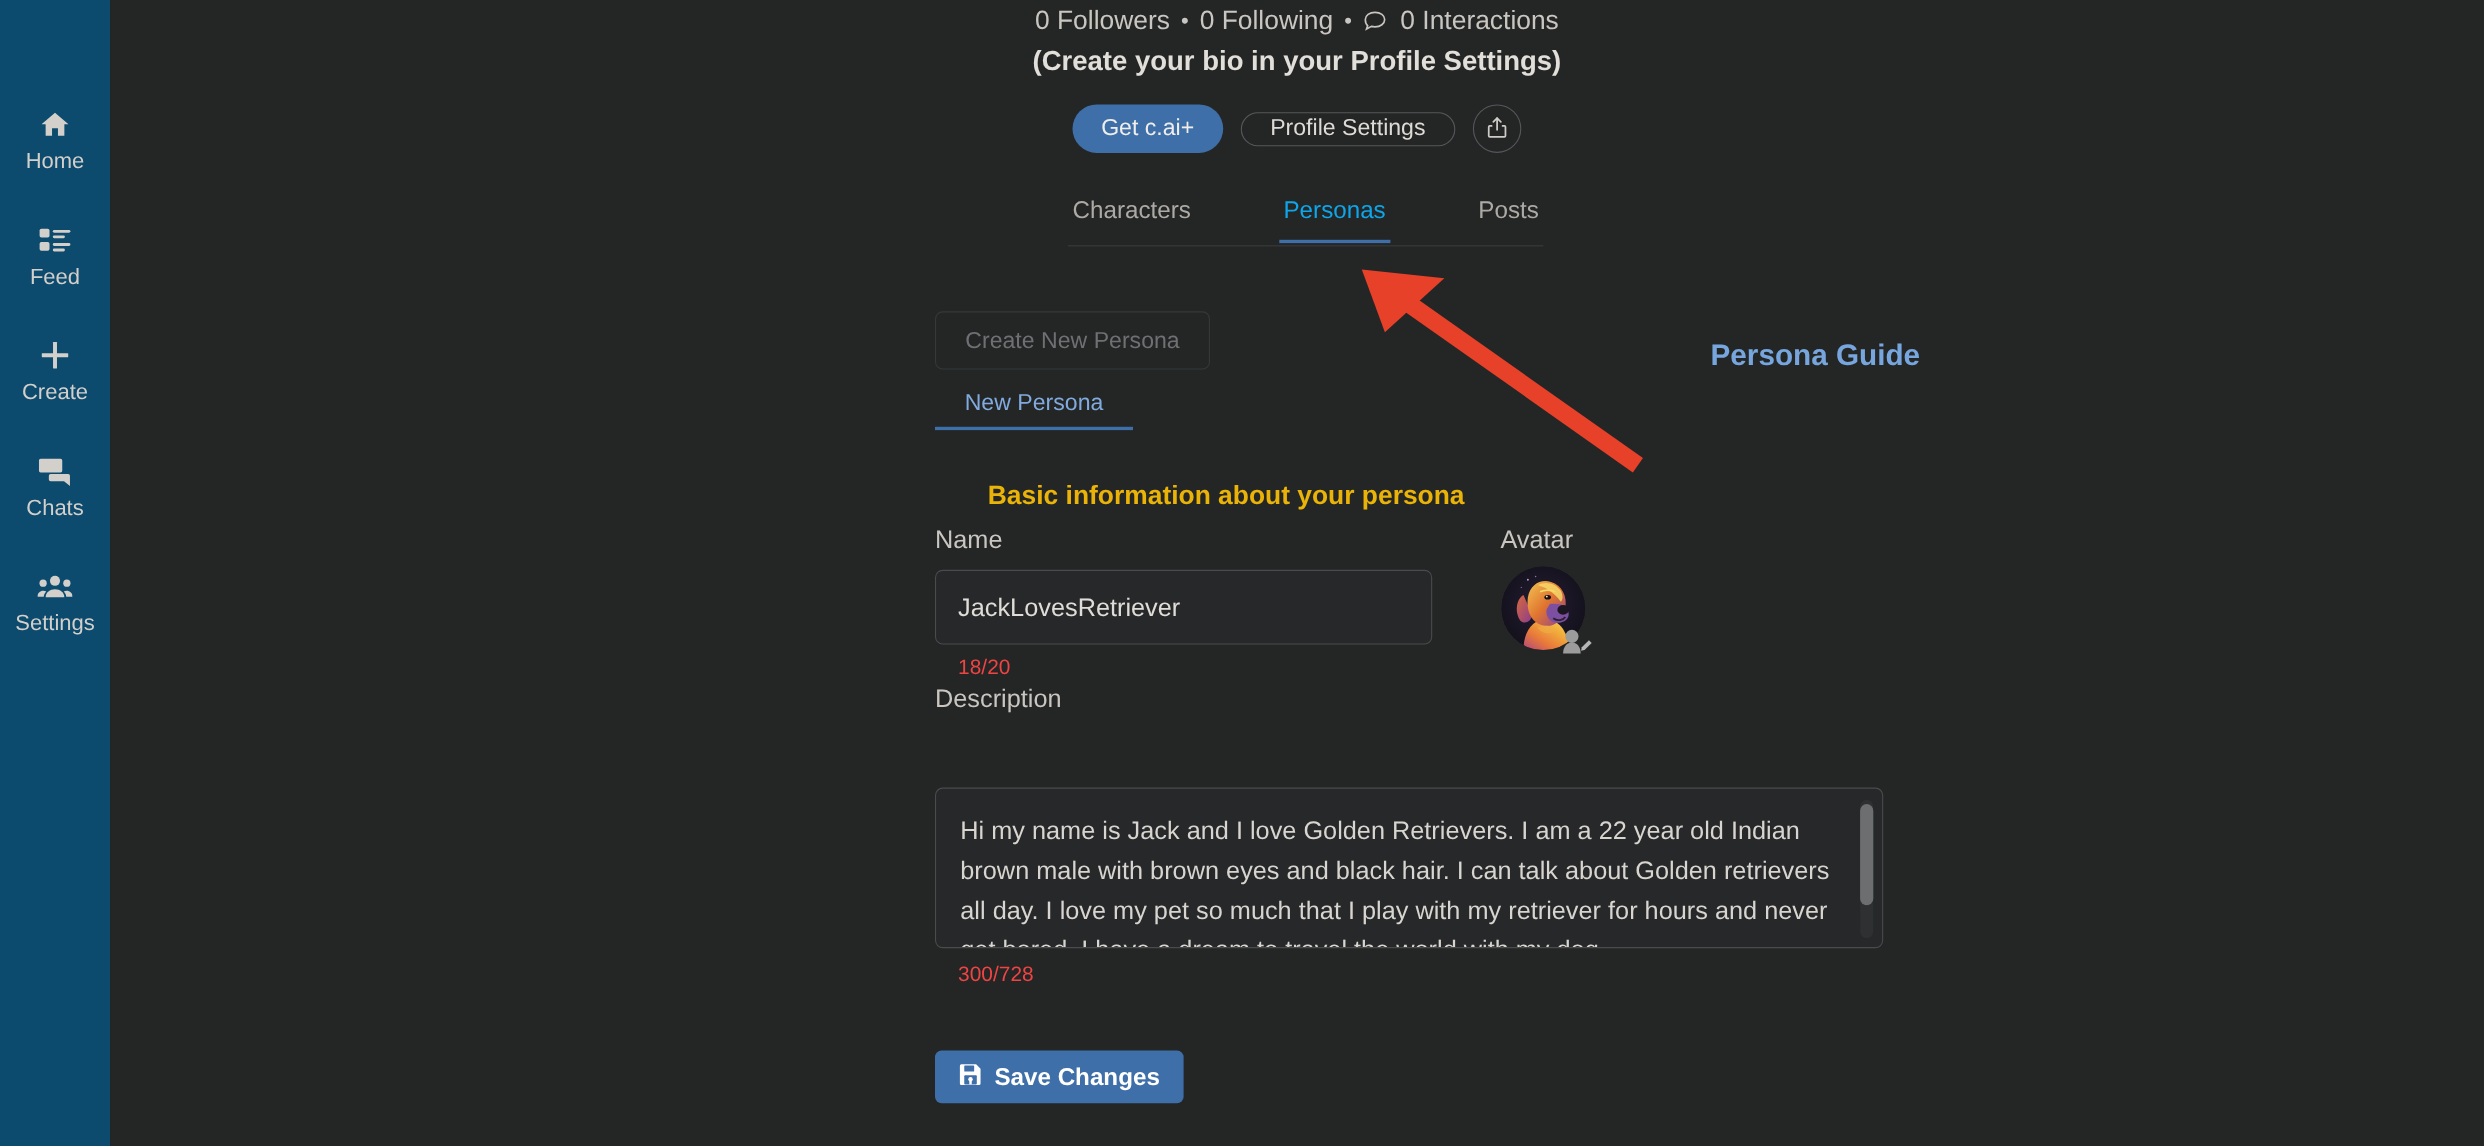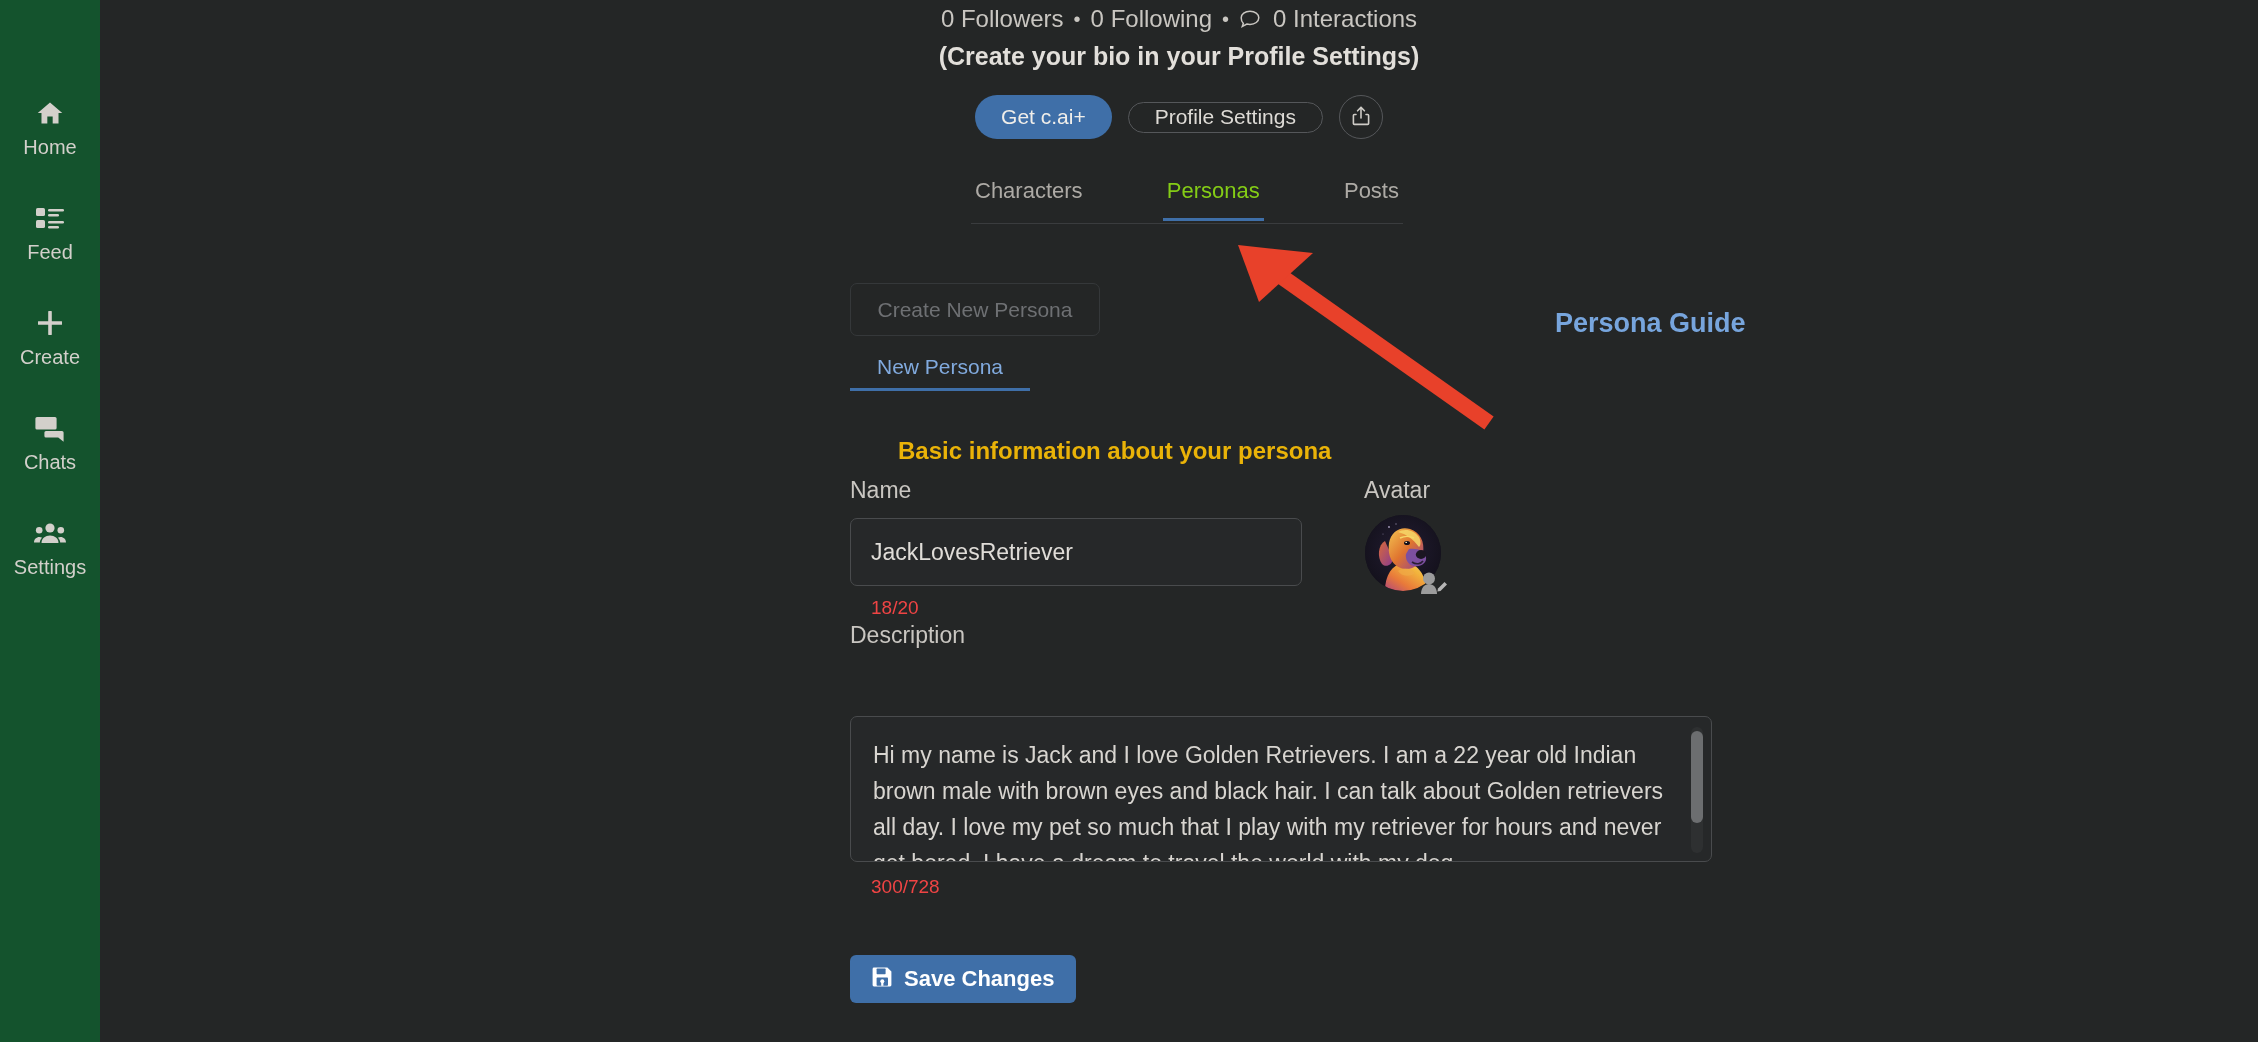--- a/index.html
+++ b/index.html
@@ -23,7 +23,7 @@
     left: 0; top: 0;
     width: 100px;
     height: 1042px;
-    background: #14532d;
+    background: #0c4a6e;
     display: flex;
     flex-direction: column;
     align-items: center;

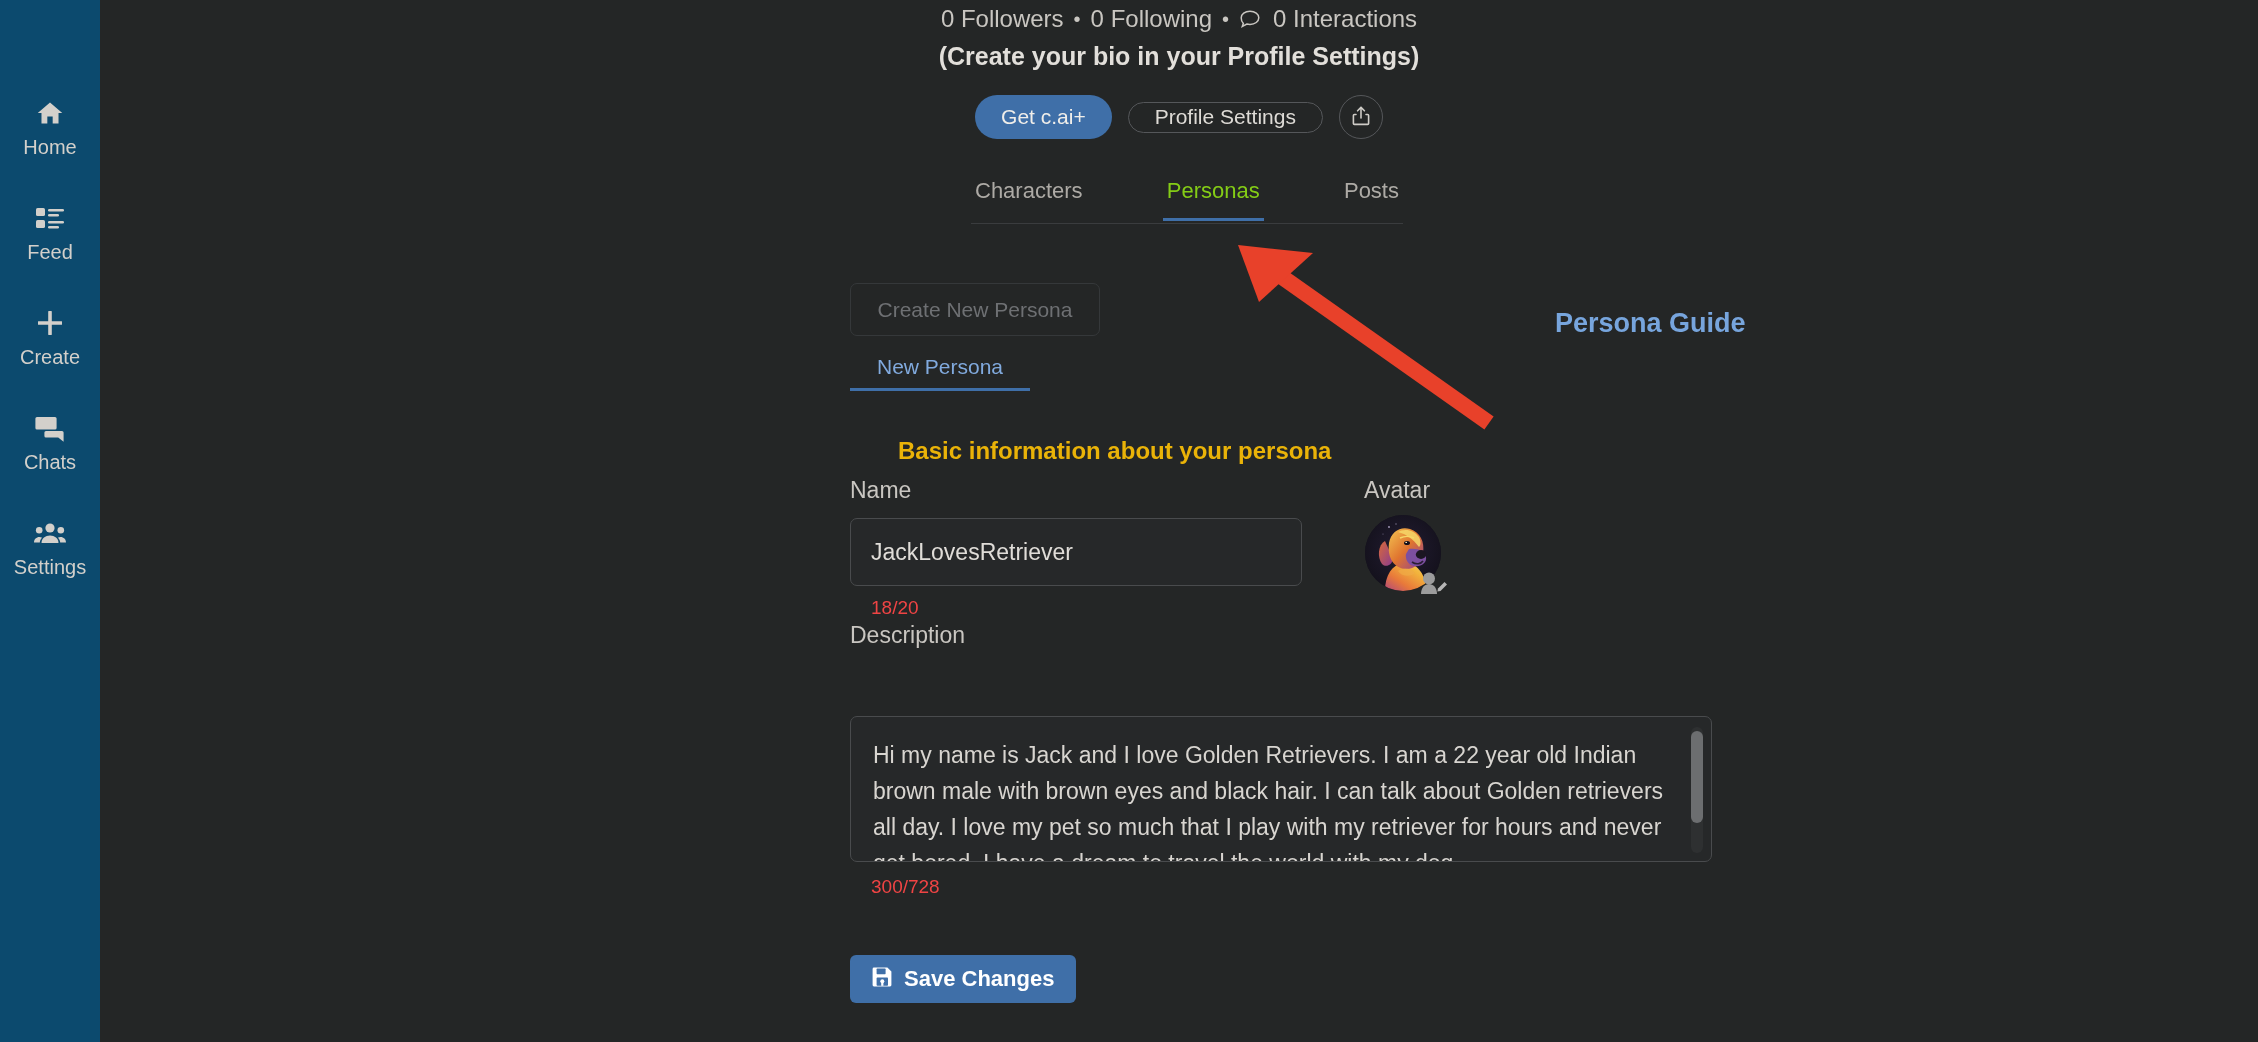--- a/index.html
+++ b/index.html
@@ -153,7 +153,7 @@
     font-family: "Liberation Sans", sans-serif;
   }
   .tab.active {
-    color: #84cc16;
+    color: #0ea5e9;
     border-bottom-color: #3f6fa8;
   }
 

